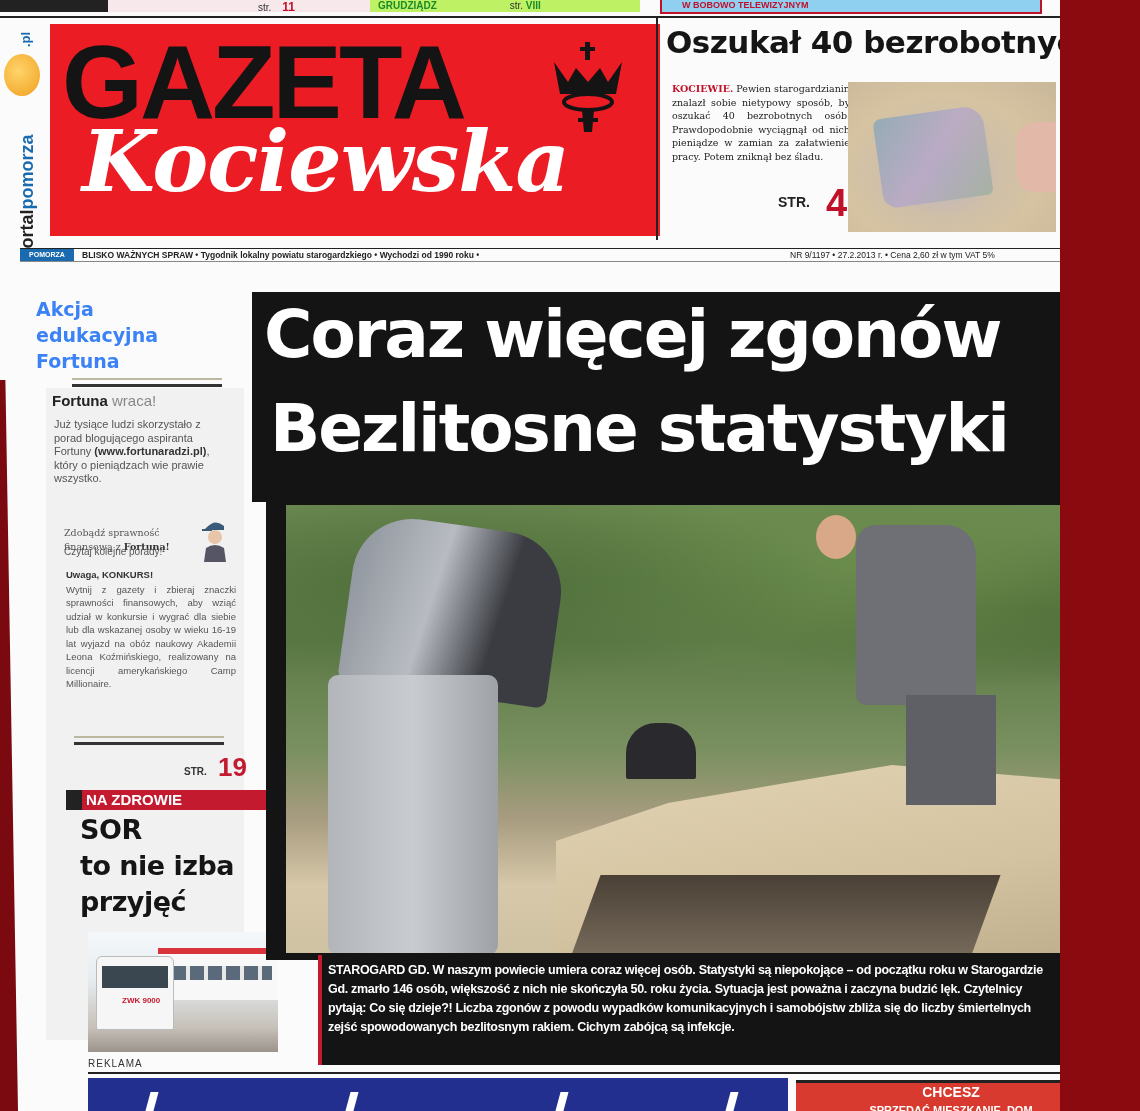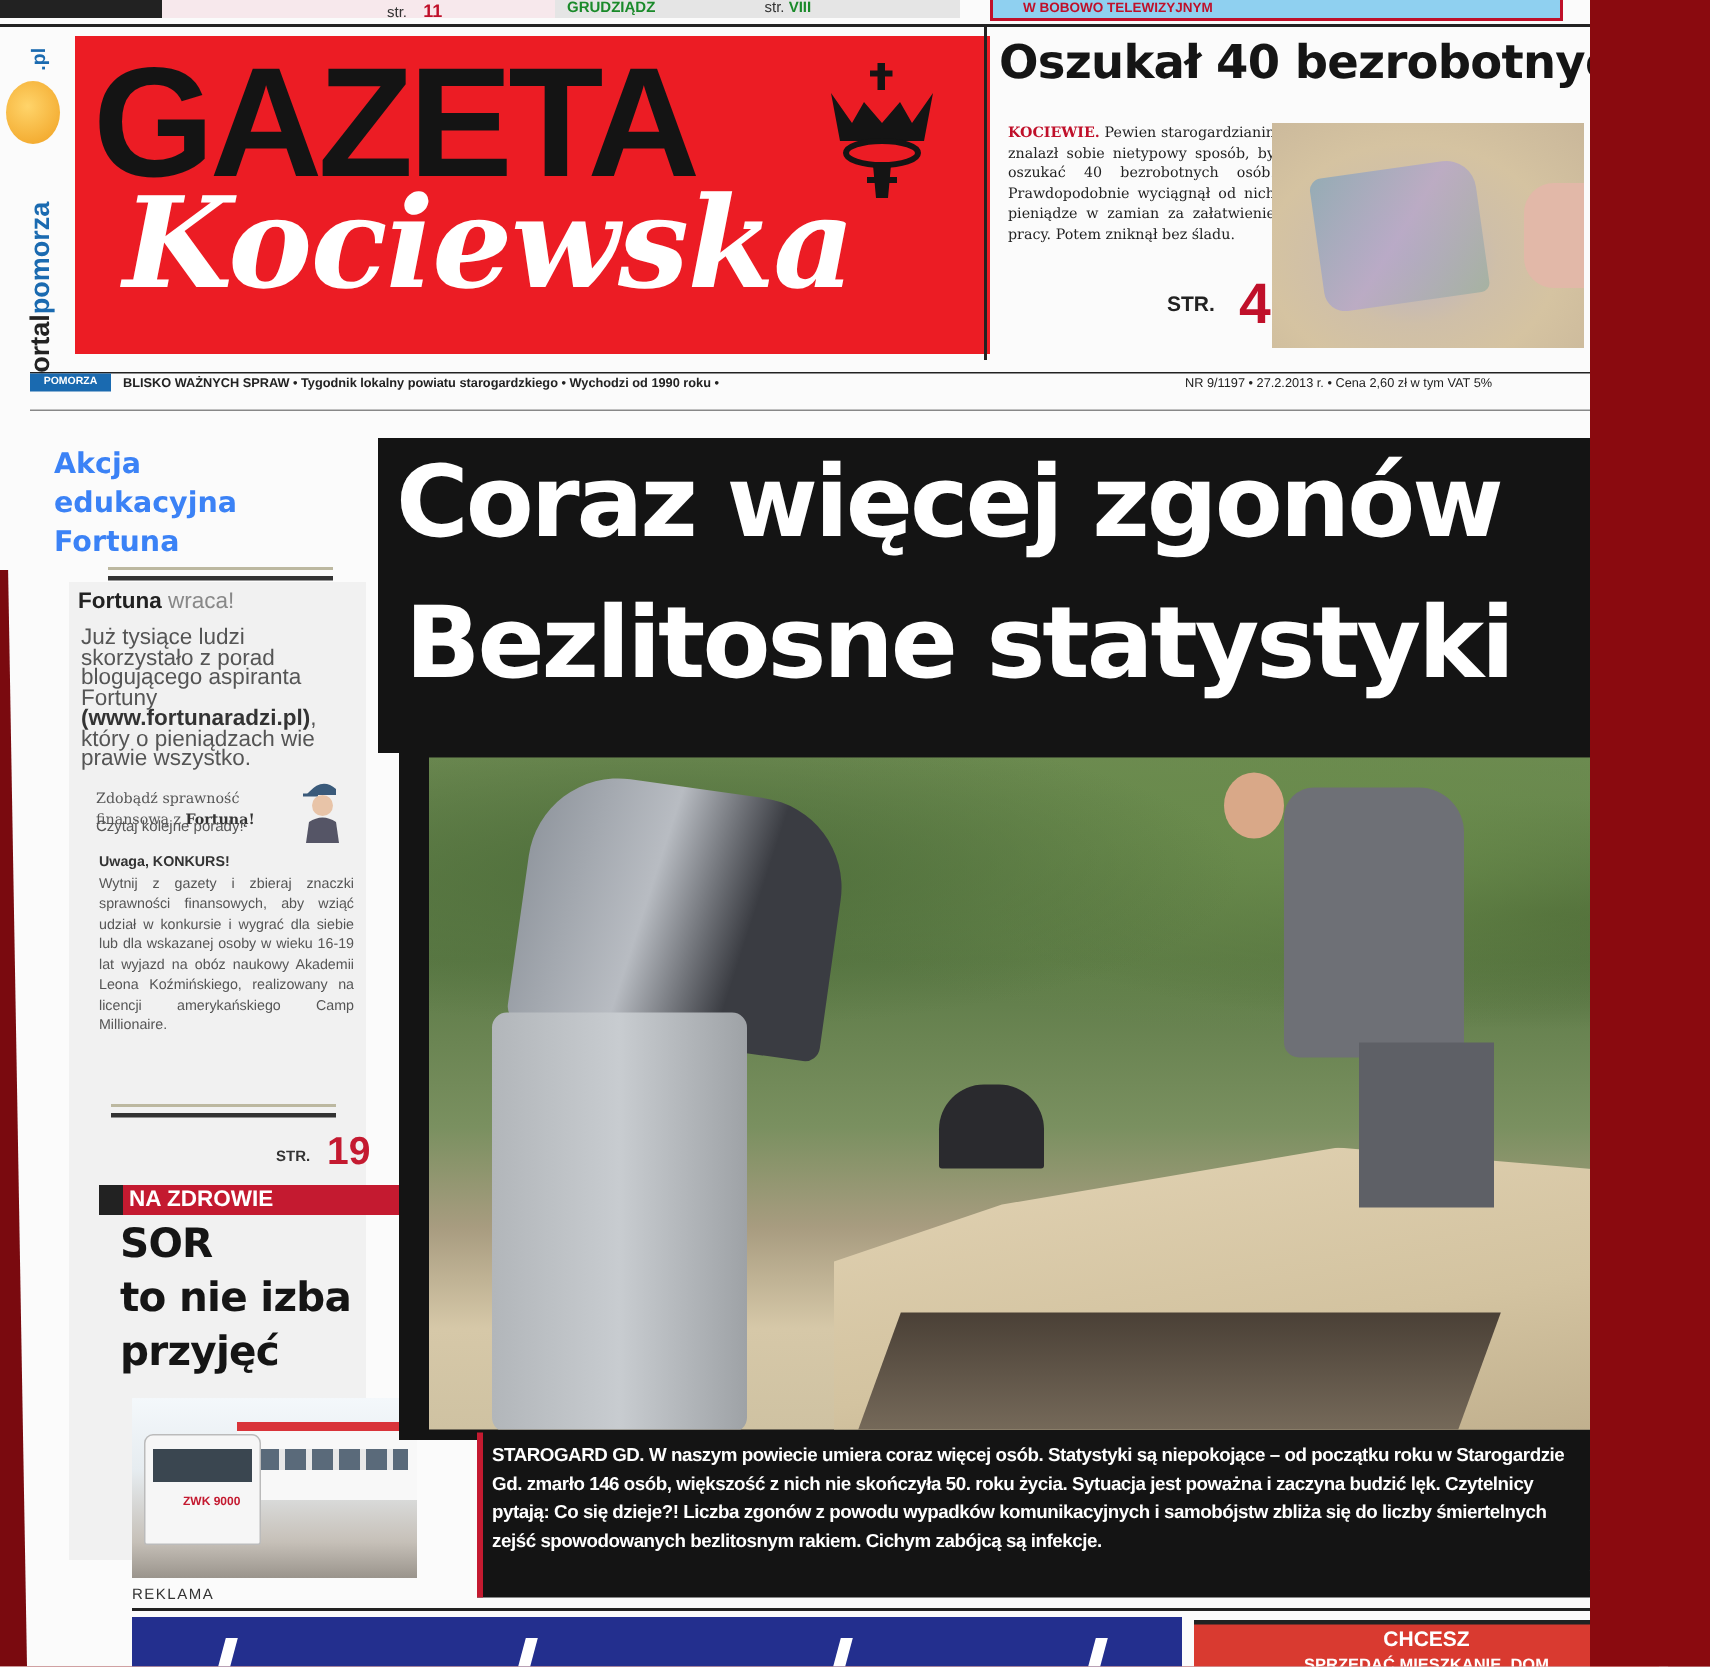--- a/index.html
+++ b/index.html
@@ -15,7 +15,7 @@
   .top-strip .box1 { position: absolute; left: 0; top: 0; width: 108px; height: 12px; background: #222; }
   .top-strip .box2 { position: absolute; left: 108px; top: 0; width: 262px; height: 12px; background: #f7e8ec; font-size: 10px; color: #333; padding-left: 150px; }
   .top-strip .box2 .r { color: #c0102a; font-weight: bold; font-size: 12px; margin-left: 8px; }
-  .top-strip .box3 { position: absolute; left: 370px; top: 0; width: 270px; height: 12px; background: #e5e5e5; font-size: 10px; color: #1a8a2a; font-weight: bold; padding-left: 8px; }
+  .top-strip .box3 { position: absolute; left: 370px; top: 0; width: 270px; height: 12px; background: #bef264; font-size: 10px; color: #1a8a2a; font-weight: bold; padding-left: 8px; }
   .top-strip .box3 .s { color: #333; font-weight: normal; margin-left: 70px; }
   .top-strip .box4 { position: absolute; left: 660px; top: 0; width: 382px; height: 14px; background: #8fd0f0; border: 2px solid #c0102a; border-top: none; font-size: 9px; color: #c0102a; font-weight: bold; padding-left: 20px; }
   .top-rule { position: absolute; left: 0; top: 16px; width: 1060px; height: 2px; background: #222; }

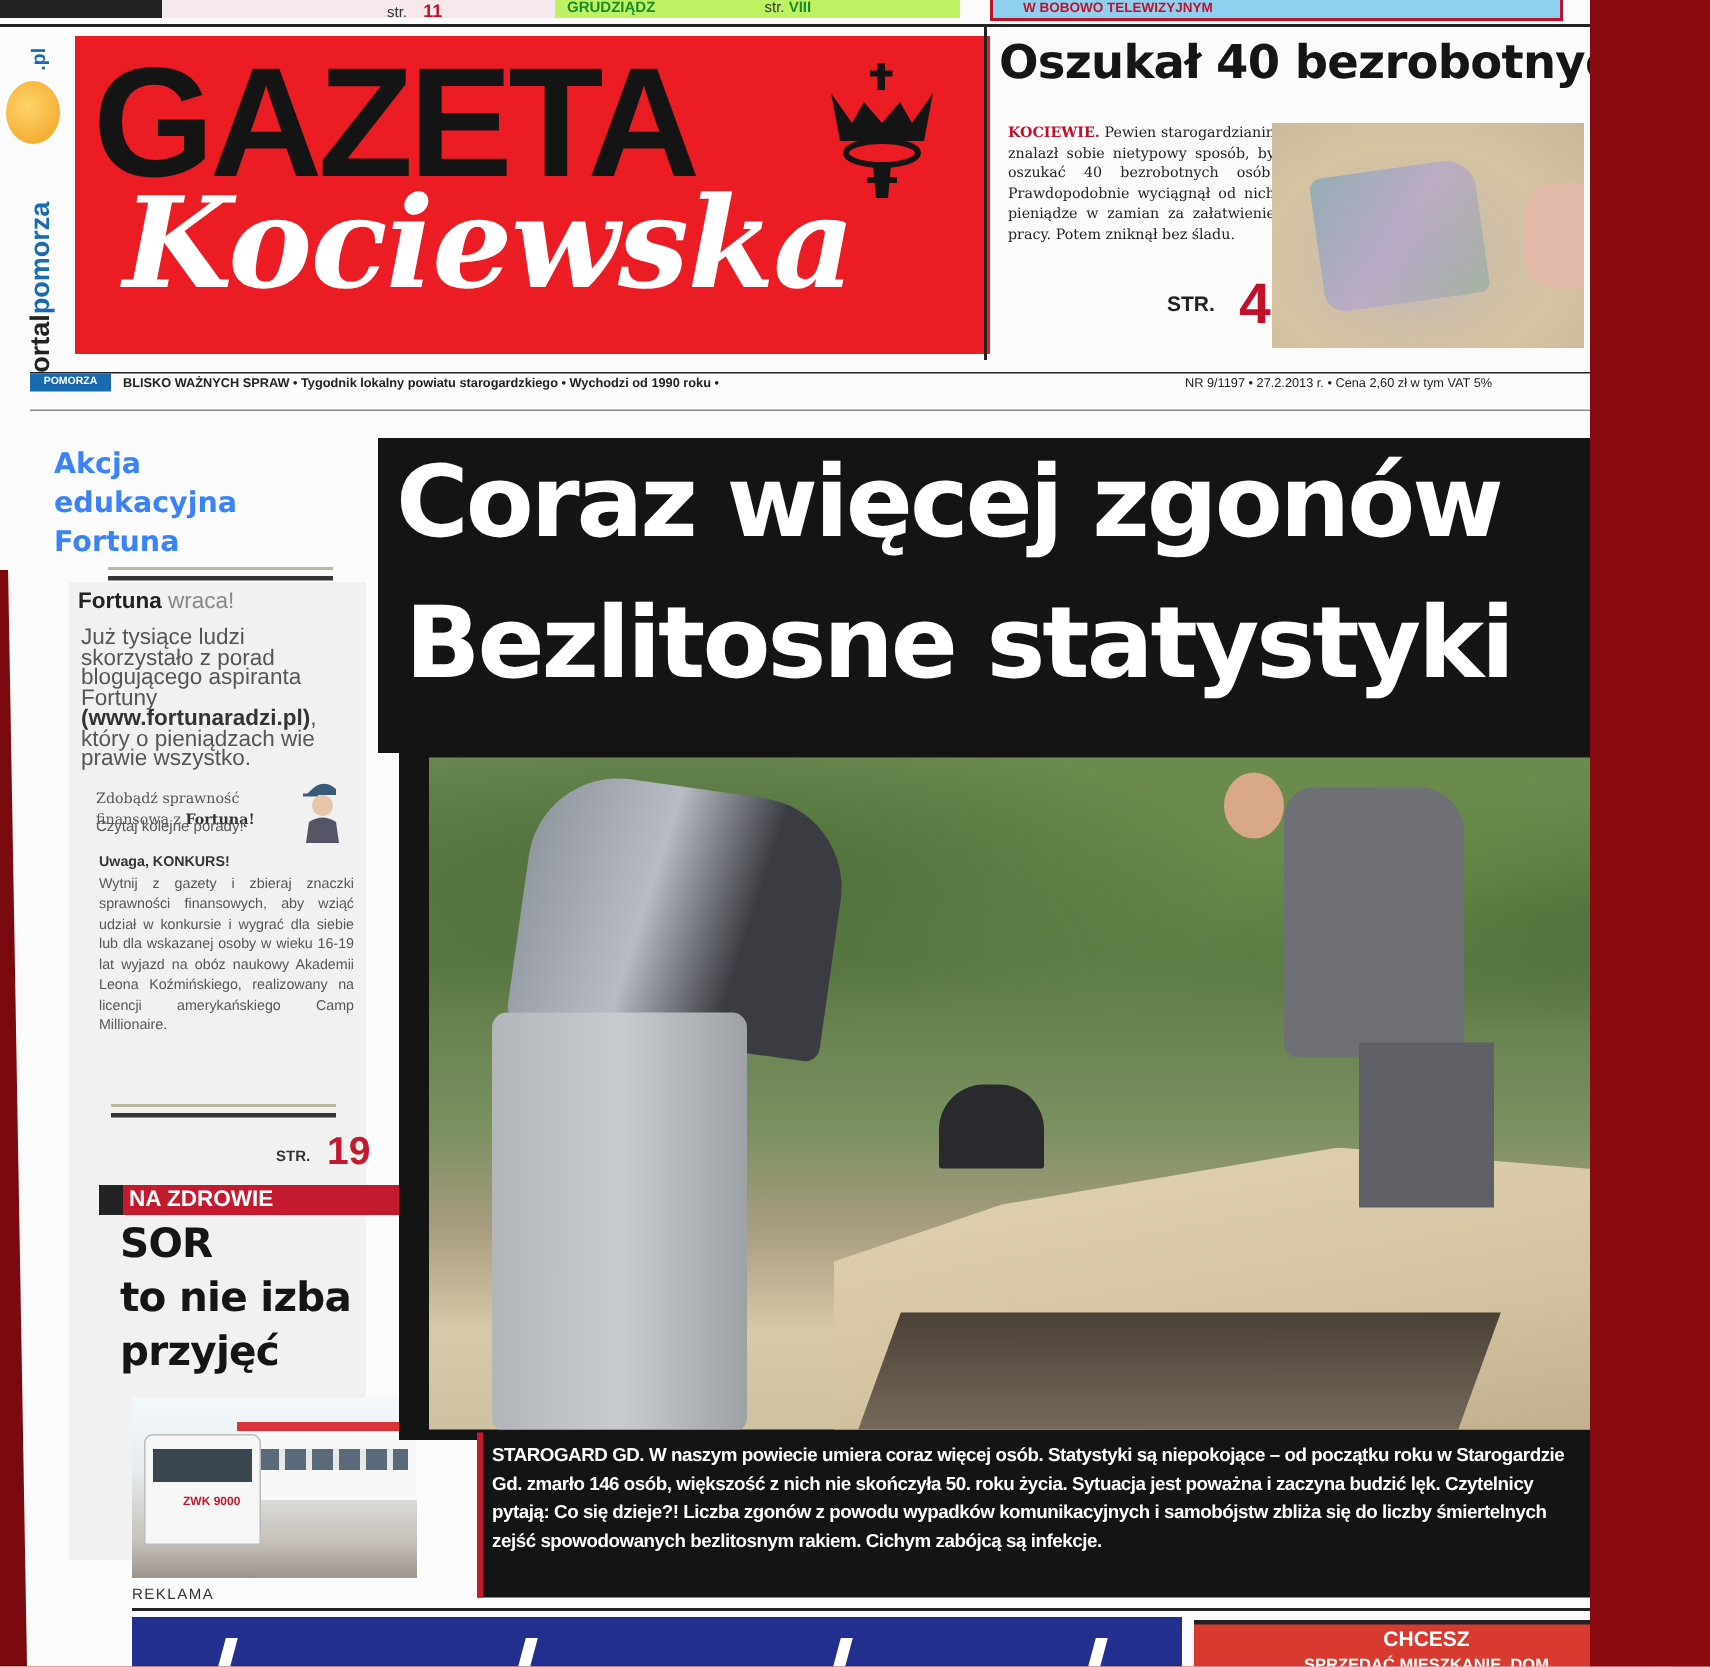--- a/index.html
+++ b/index.html
@@ -43,7 +43,7 @@
   .teaser .photo .hand { position: absolute; right: 0; top: 40px; width: 40px; height: 70px; background: #e2b8a8; border-radius: 20px 0 0 20px; }
 
   
-  .info-row { position: absolute; left: 20px; top: 248px; width: 1040px; height: 26px; border-top: 1.5px solid #222; border-bottom: 1px solid #888; font-size: 8.5px; color: #222; font-weight: bold; }
+  .info-row { position: absolute; left: 20px; top: 248px; width: 1040px; height: 14px; border-top: 1.5px solid #222; border-bottom: 1px solid #888; font-size: 8.5px; color: #222; font-weight: bold; }
   .info-row .logo { position: absolute; left: 0; top: 0; width: 54px; height: 12px; background: #1a6ab0; color: #fff; font-size: 7px; text-align: center; line-height: 12px; }
   .info-row .left { position: absolute; left: 62px; top: 1px; white-space: nowrap; }
   .info-row .right { position: absolute; left: 770px; top: 1px; white-space: nowrap; font-weight: normal; }

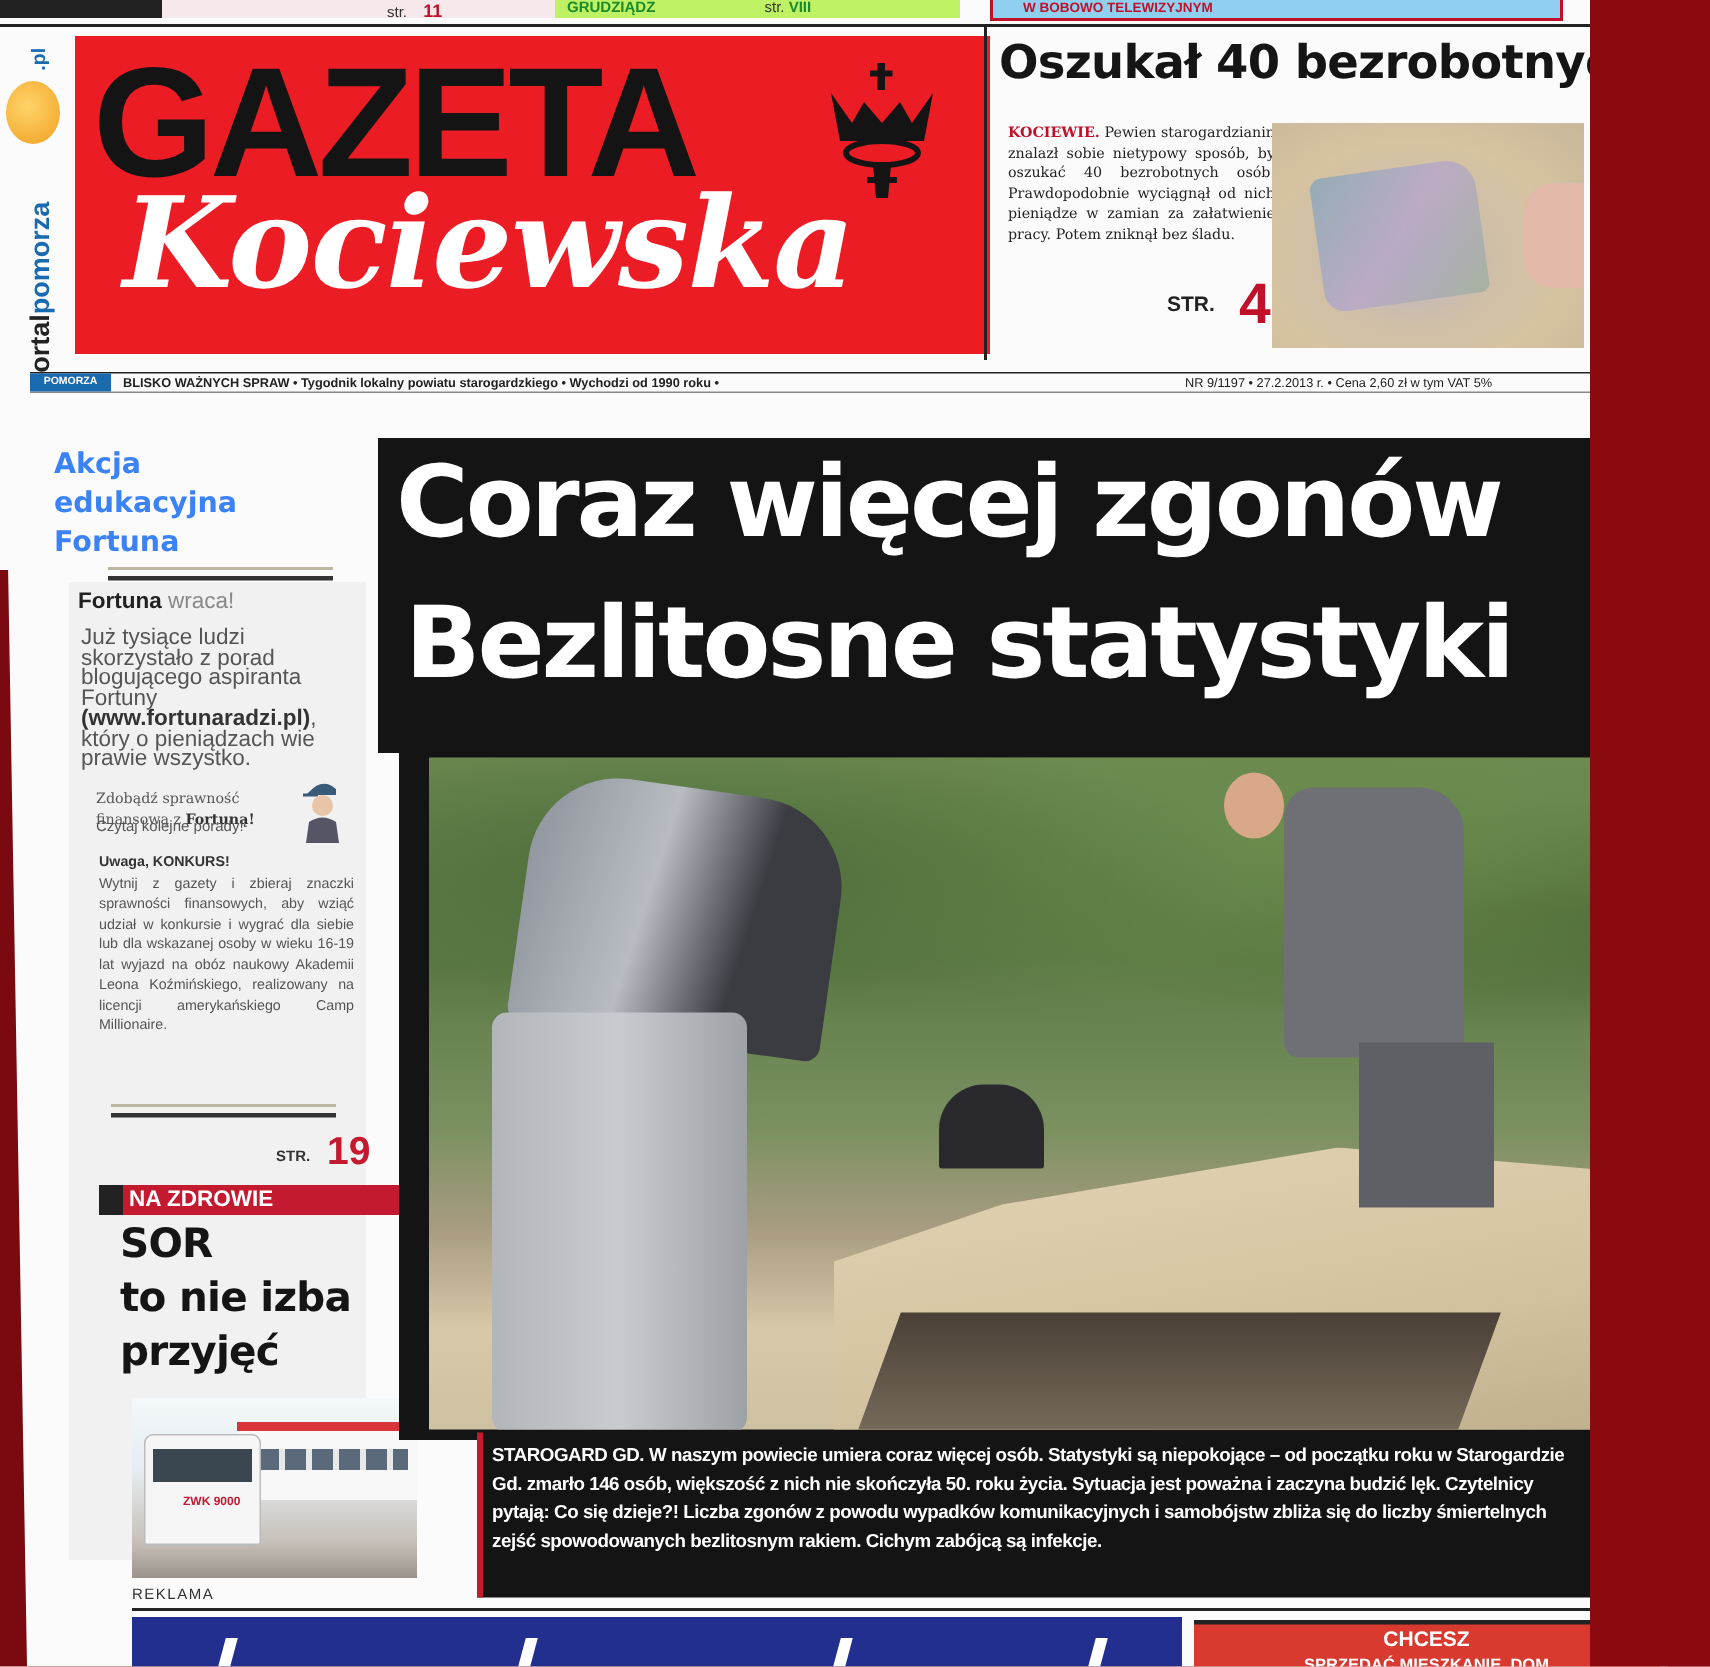--- a/index.html
+++ b/index.html
@@ -58,7 +58,7 @@
   .side .fhead { position: absolute; left: 24px; top: 102px; font-size: 15px; color: #333; white-space: nowrap; }
   .side .fhead b { color: #222; }
   .side .fhead span { color: #888; }
-  .side .fbody { position: absolute; left: 26px; top: 128px; width: 166px; font-size: 15px; line-height: 13.5px; color: #555; }
+  .side .fbody { position: absolute; left: 26px; top: 128px; width: 166px; font-size: 11px; line-height: 13.5px; color: #555; }
   .side .fbody b { color: #333; }
   .side .cta { position: absolute; left: 36px; top: 236px; width: 140px; font-family: "DejaVu Serif", serif; font-size: 9.5px; line-height: 14px; color: #555; }
   .side .cta b { color: #333; }

